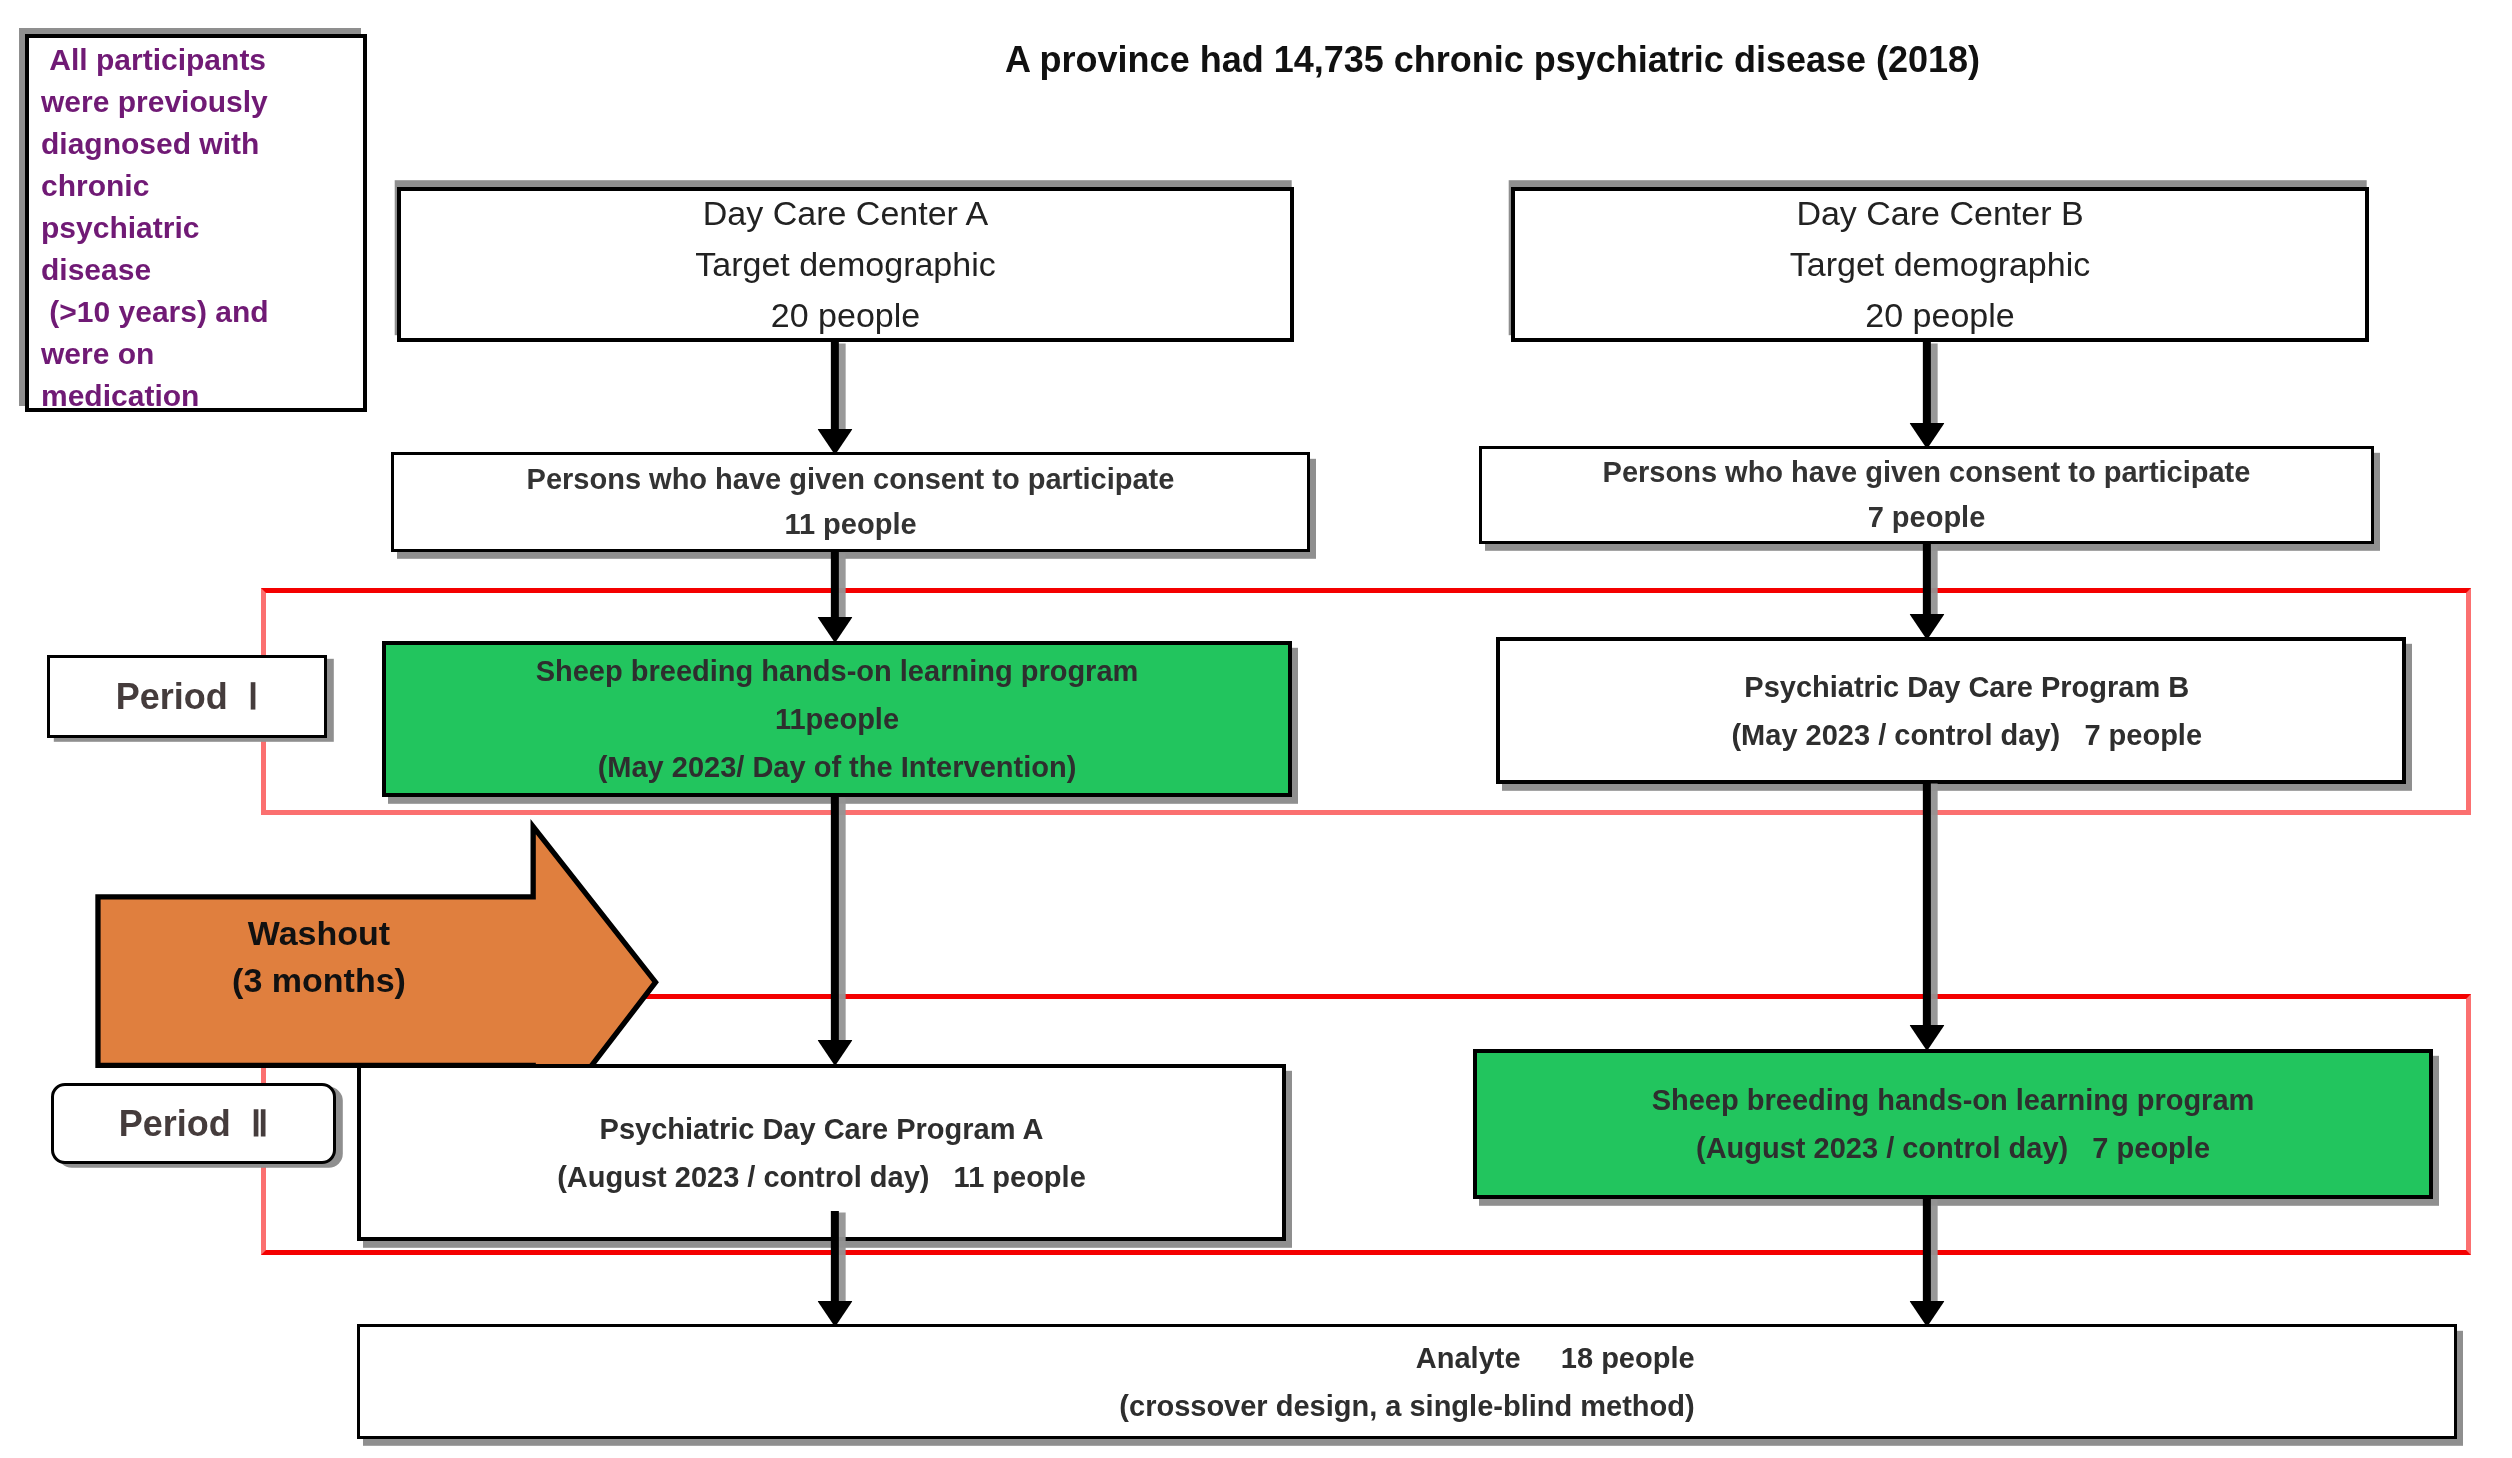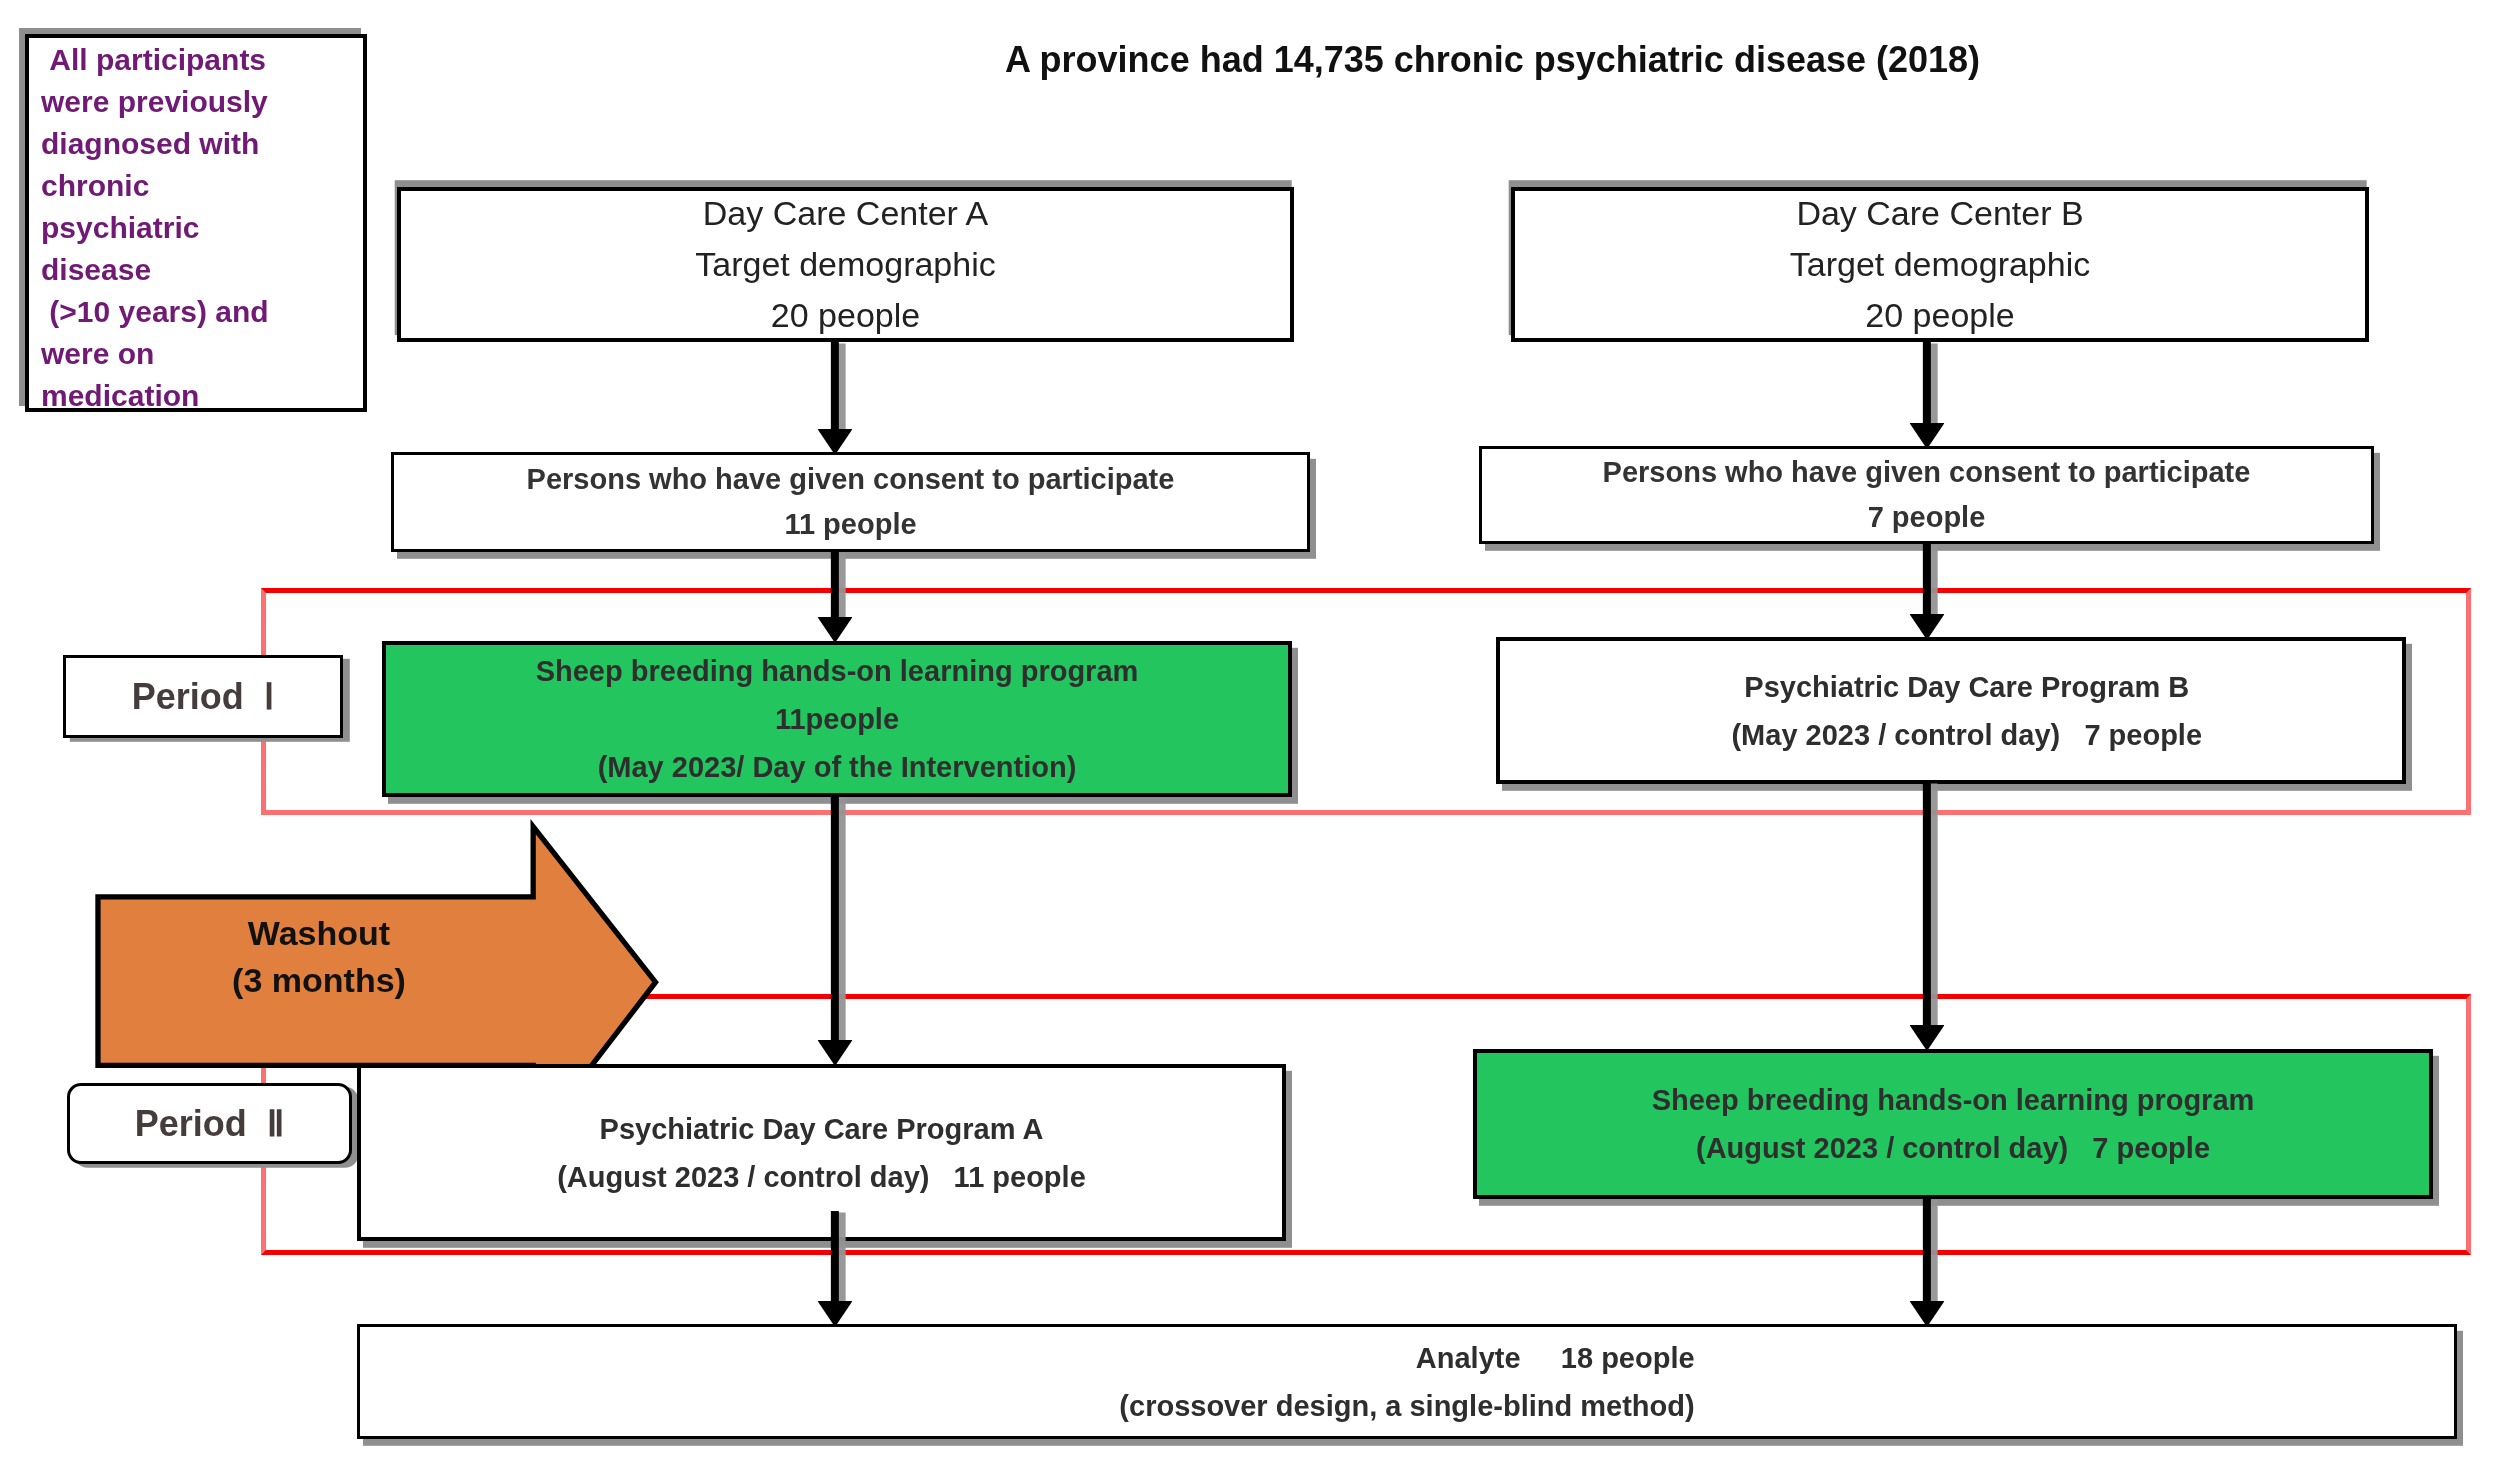--- a/index.html
+++ b/index.html
@@ -59,7 +59,7 @@
   .consent-box{font-size:29px;line-height:45px;font-weight:600;color:#333;}
   .plabel{
     font-size:36px;font-weight:600;color:#453c3c;
-    border-width:3.8px;z-index:3;margin-left:16px;
+    border-width:3.8px;z-index:3;
   }
   .program-box{font-size:29px;line-height:48px;font-weight:600;color:#2e2e2e;}
   .small-pad{padding:4.5px;}

